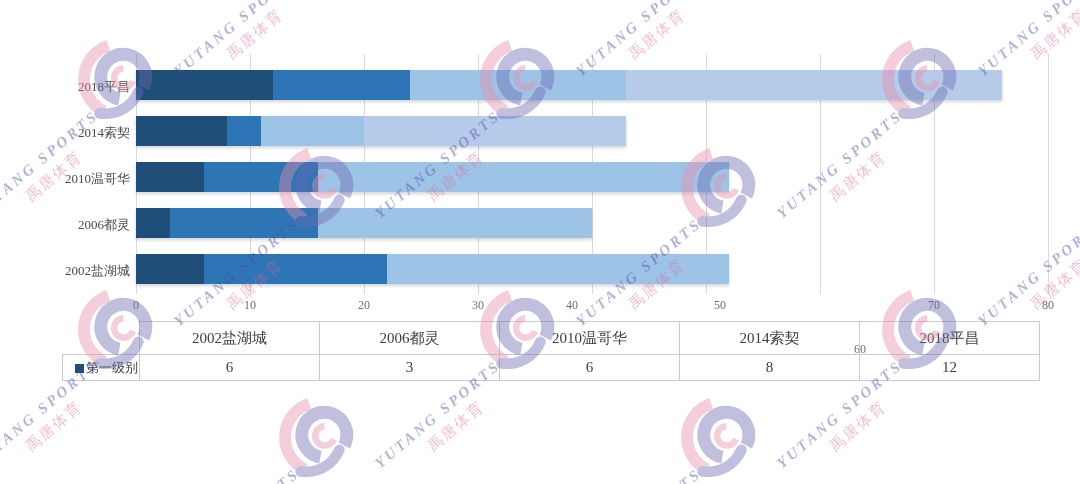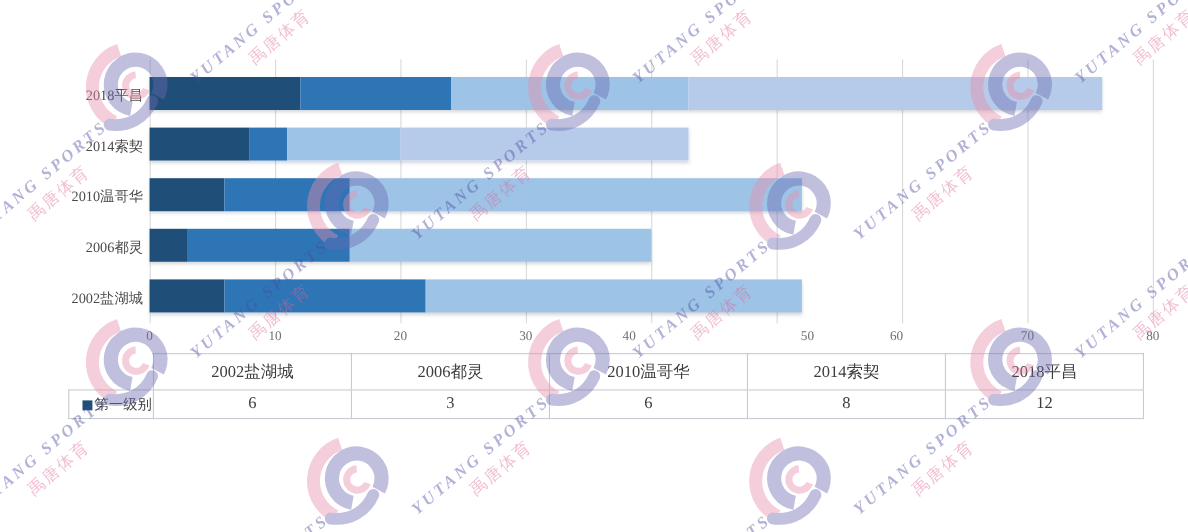--- a/index.html
+++ b/index.html
@@ -53,7 +53,7 @@
       <div class="gridline" style="left: 456px;"></div>
       <div class="tick" style="left: 436px;">40</div>
       <div class="gridline" style="left: 570px;"></div>
-      <div class="tick" style="left: 598px;">50</div>
+      <div class="tick" style="left: 584px;">50</div>
       <div class="gridline" style="left: 684px;"></div>
       <div class="tick" style="left: 679px;">60</div>
       <div class="gridline" style="left: 798px;"></div>

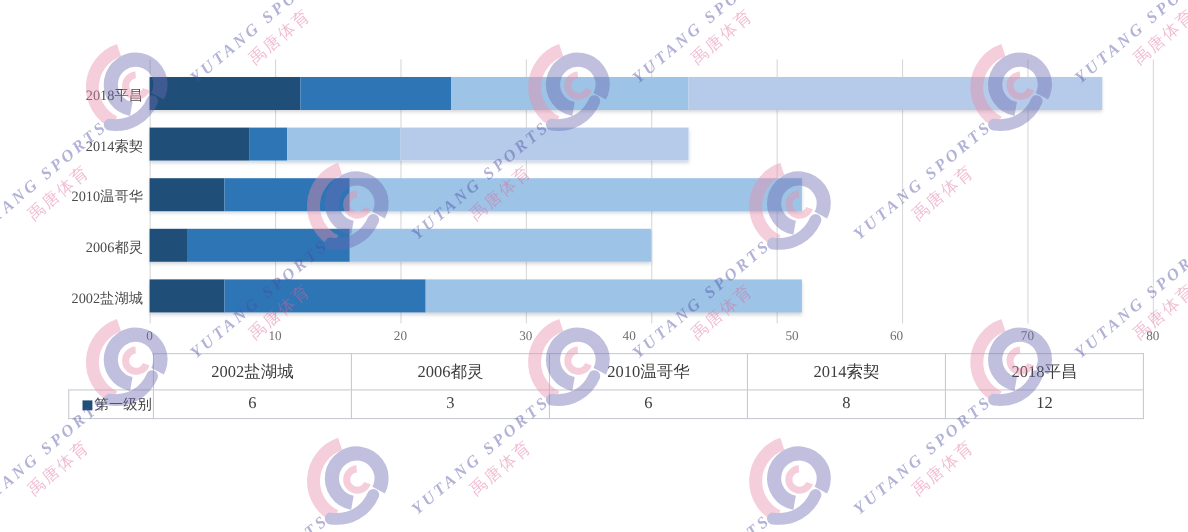--- a/index.html
+++ b/index.html
@@ -55,7 +55,7 @@
       <div class="gridline" style="left: 570px;"></div>
       <div class="tick" style="left: 584px;">50</div>
       <div class="gridline" style="left: 684px;"></div>
-      <div class="tick" style="left: 679px;">60</div>
+      <div class="tick" style="left: 724px; margin-top: 44px;">60</div>
       <div class="gridline" style="left: 798px;"></div>
       <div class="tick" style="left: 798px; font-family: Liberation Serif, serif;">70</div>
       <div class="gridline" style="left: 912px;"></div>

